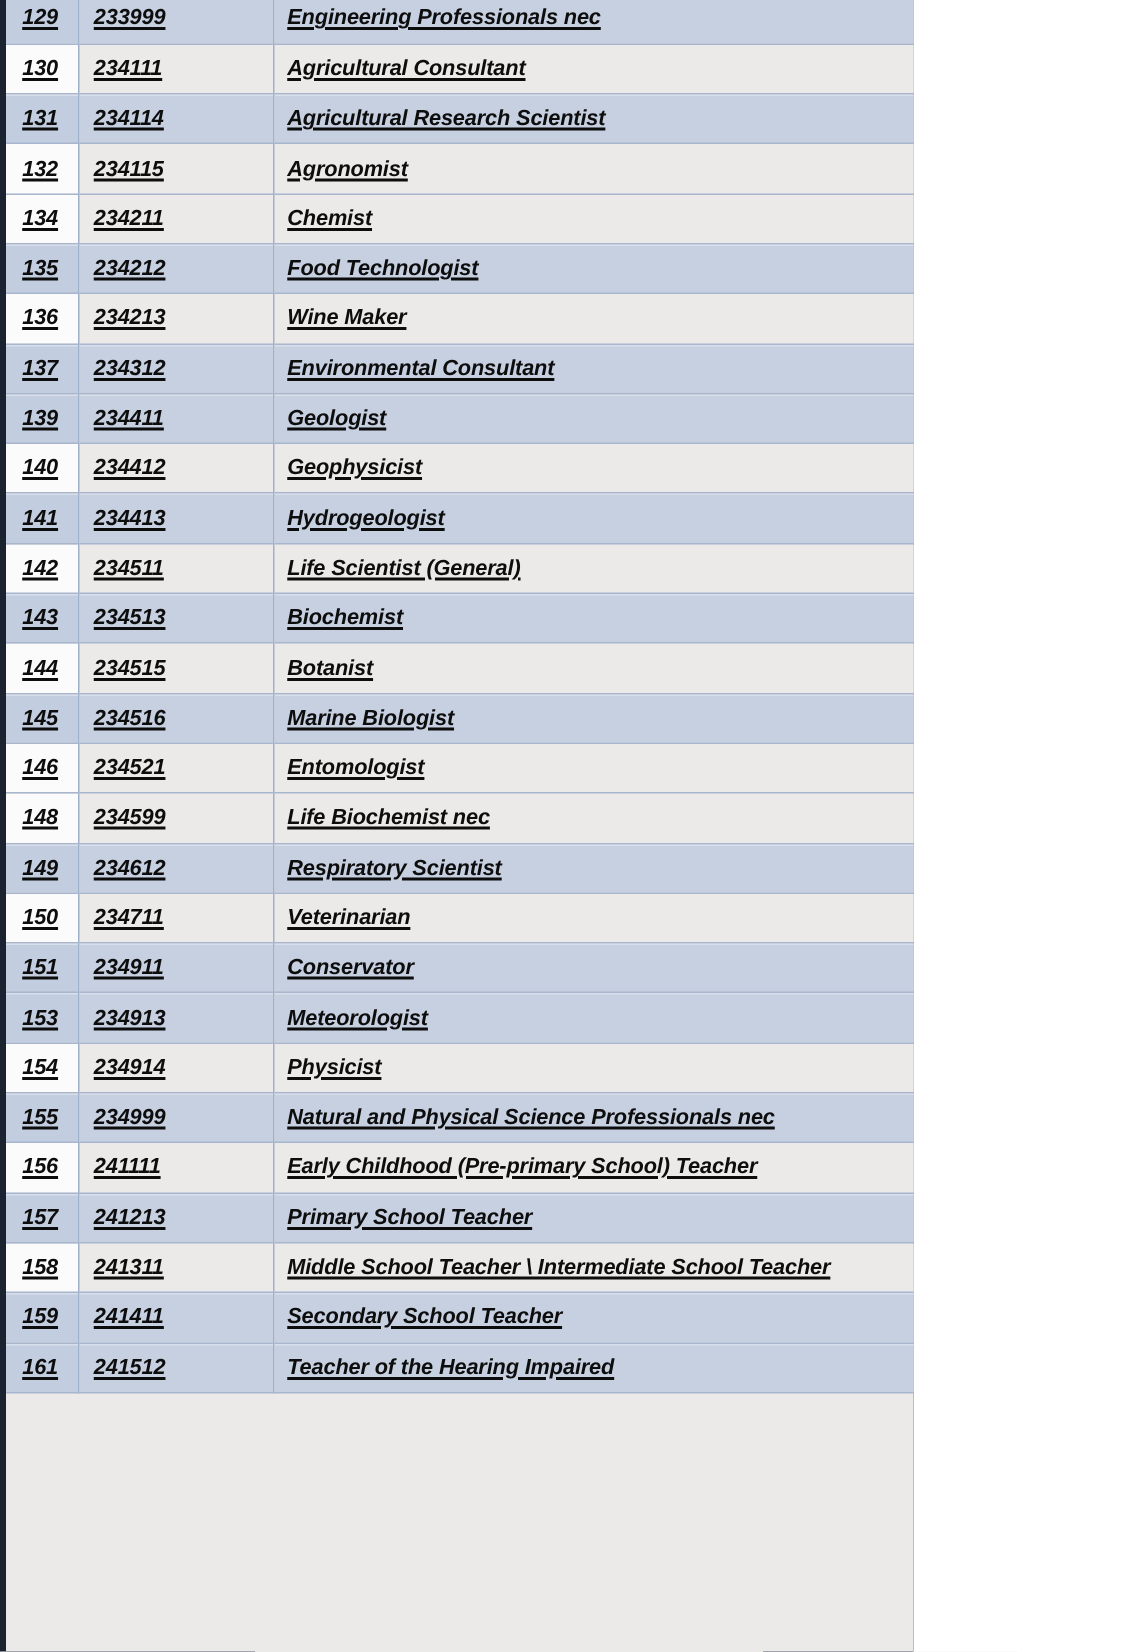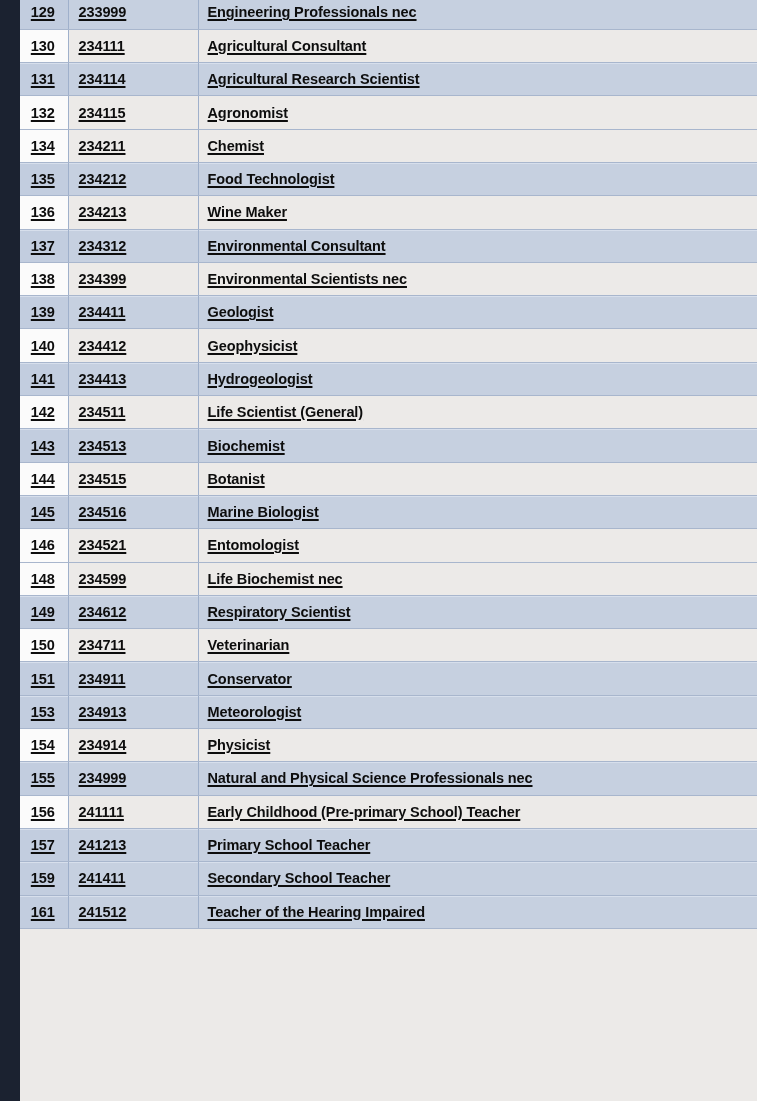--- a/index.html
+++ b/index.html
@@ -18,12 +18,13 @@
   
   #page {
     position: relative;
-    width: 757px;
+    width: 609px;
     height: 1101px;
     box-sizing: border-box;
     background: #1b2230;
-    padding: 0 4px 0 20px;
-    overflow: hidden;
+    padding: 0 4px 0 4px;
+    overflow: hidden;
+    font-style: italic;
   }
 
   #table-viewport {

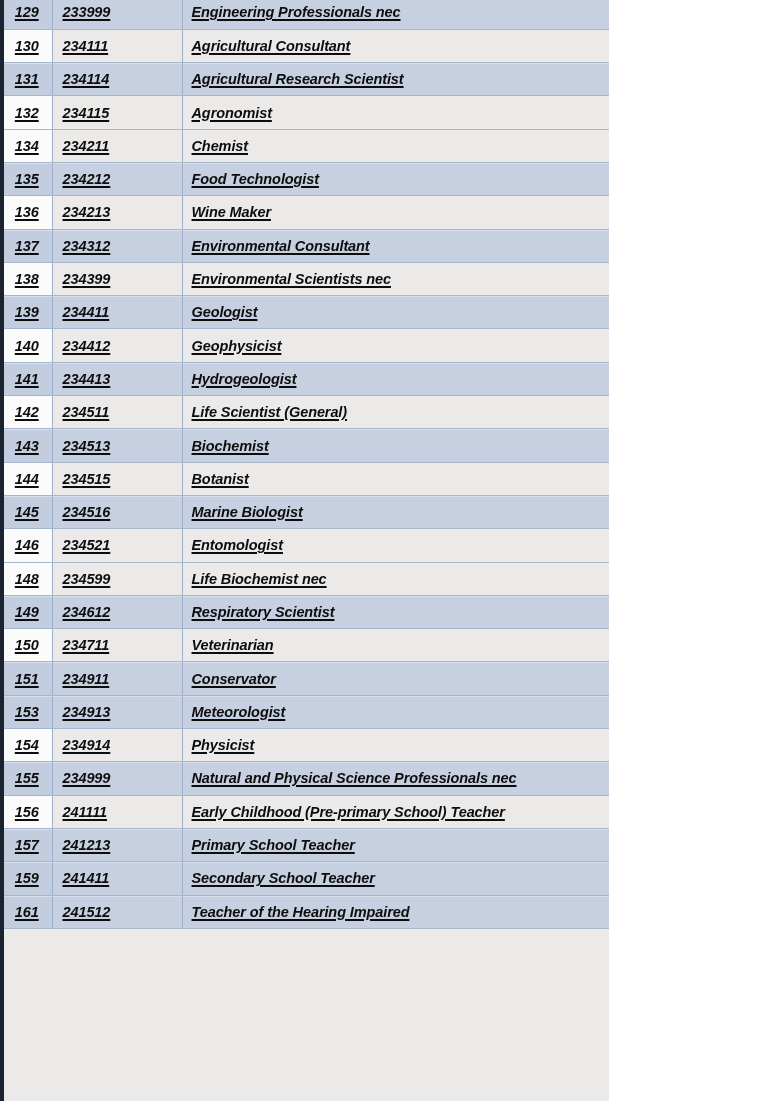--- a/index.html
+++ b/index.html
@@ -155,11 +155,6 @@
             <td class="cell-code"><span class="txt">234312</span></td>
             <td class="cell-name"><span class="txt">Environmental Consultant</span></td>
           </tr>
-          <tr class="row band-light">
-            <td class="cell-index"><span class="txt">138</span></td>
-            <td class="cell-code"><span class="txt">234399</span></td>
-            <td class="cell-name"><span class="txt">Environmental Scientists nec</span></td>
-          </tr>
           <tr class="row band-blue">
             <td class="cell-index"><span class="txt">139</span></td>
             <td class="cell-code"><span class="txt">234411</span></td>

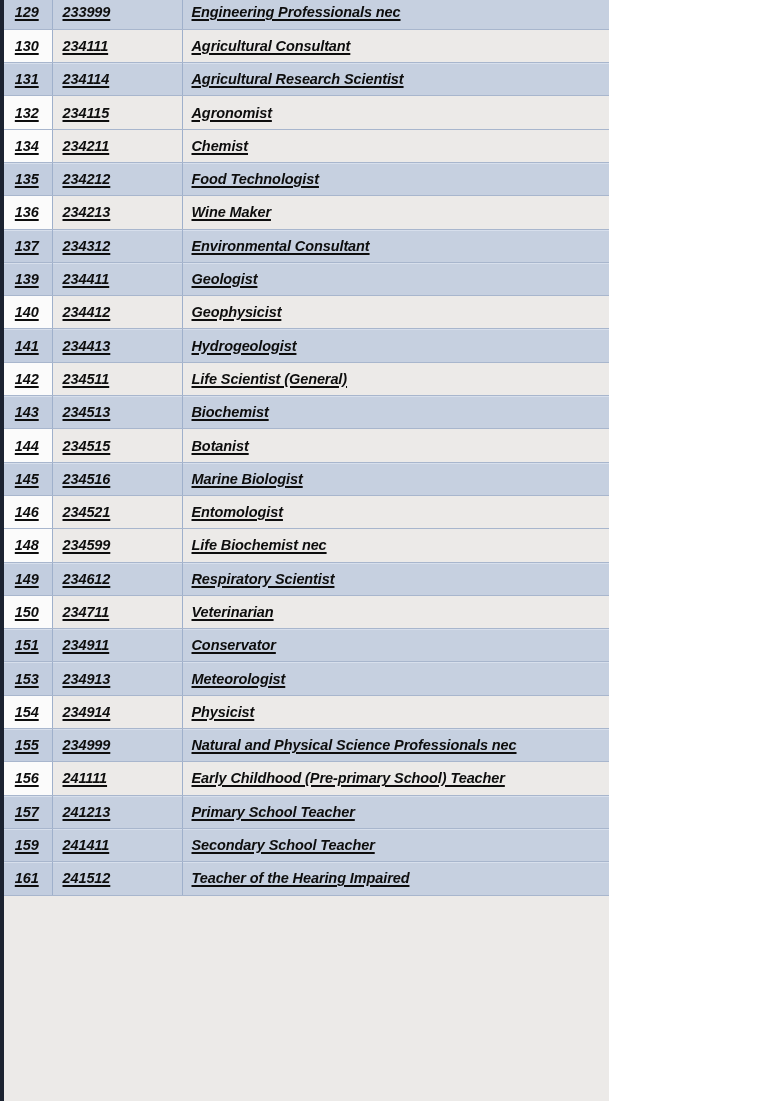--- a/index.html
+++ b/index.html
@@ -240,6 +240,11 @@
             <td class="cell-code"><span class="txt">241213</span></td>
             <td class="cell-name"><span class="txt">Primary School Teacher</span></td>
           </tr>
+          <tr class="row band-light">
+            <td class="cell-index"><span class="txt">158</span></td>
+            <td class="cell-code"><span class="txt">241311</span></td>
+            <td class="cell-name"><span class="txt">Middle School Teacher \ Intermediate School Teacher</span></td>
+          </tr>
           <tr class="row band-blue">
             <td class="cell-index"><span class="txt">159</span></td>
             <td class="cell-code"><span class="txt">241411</span></td>

